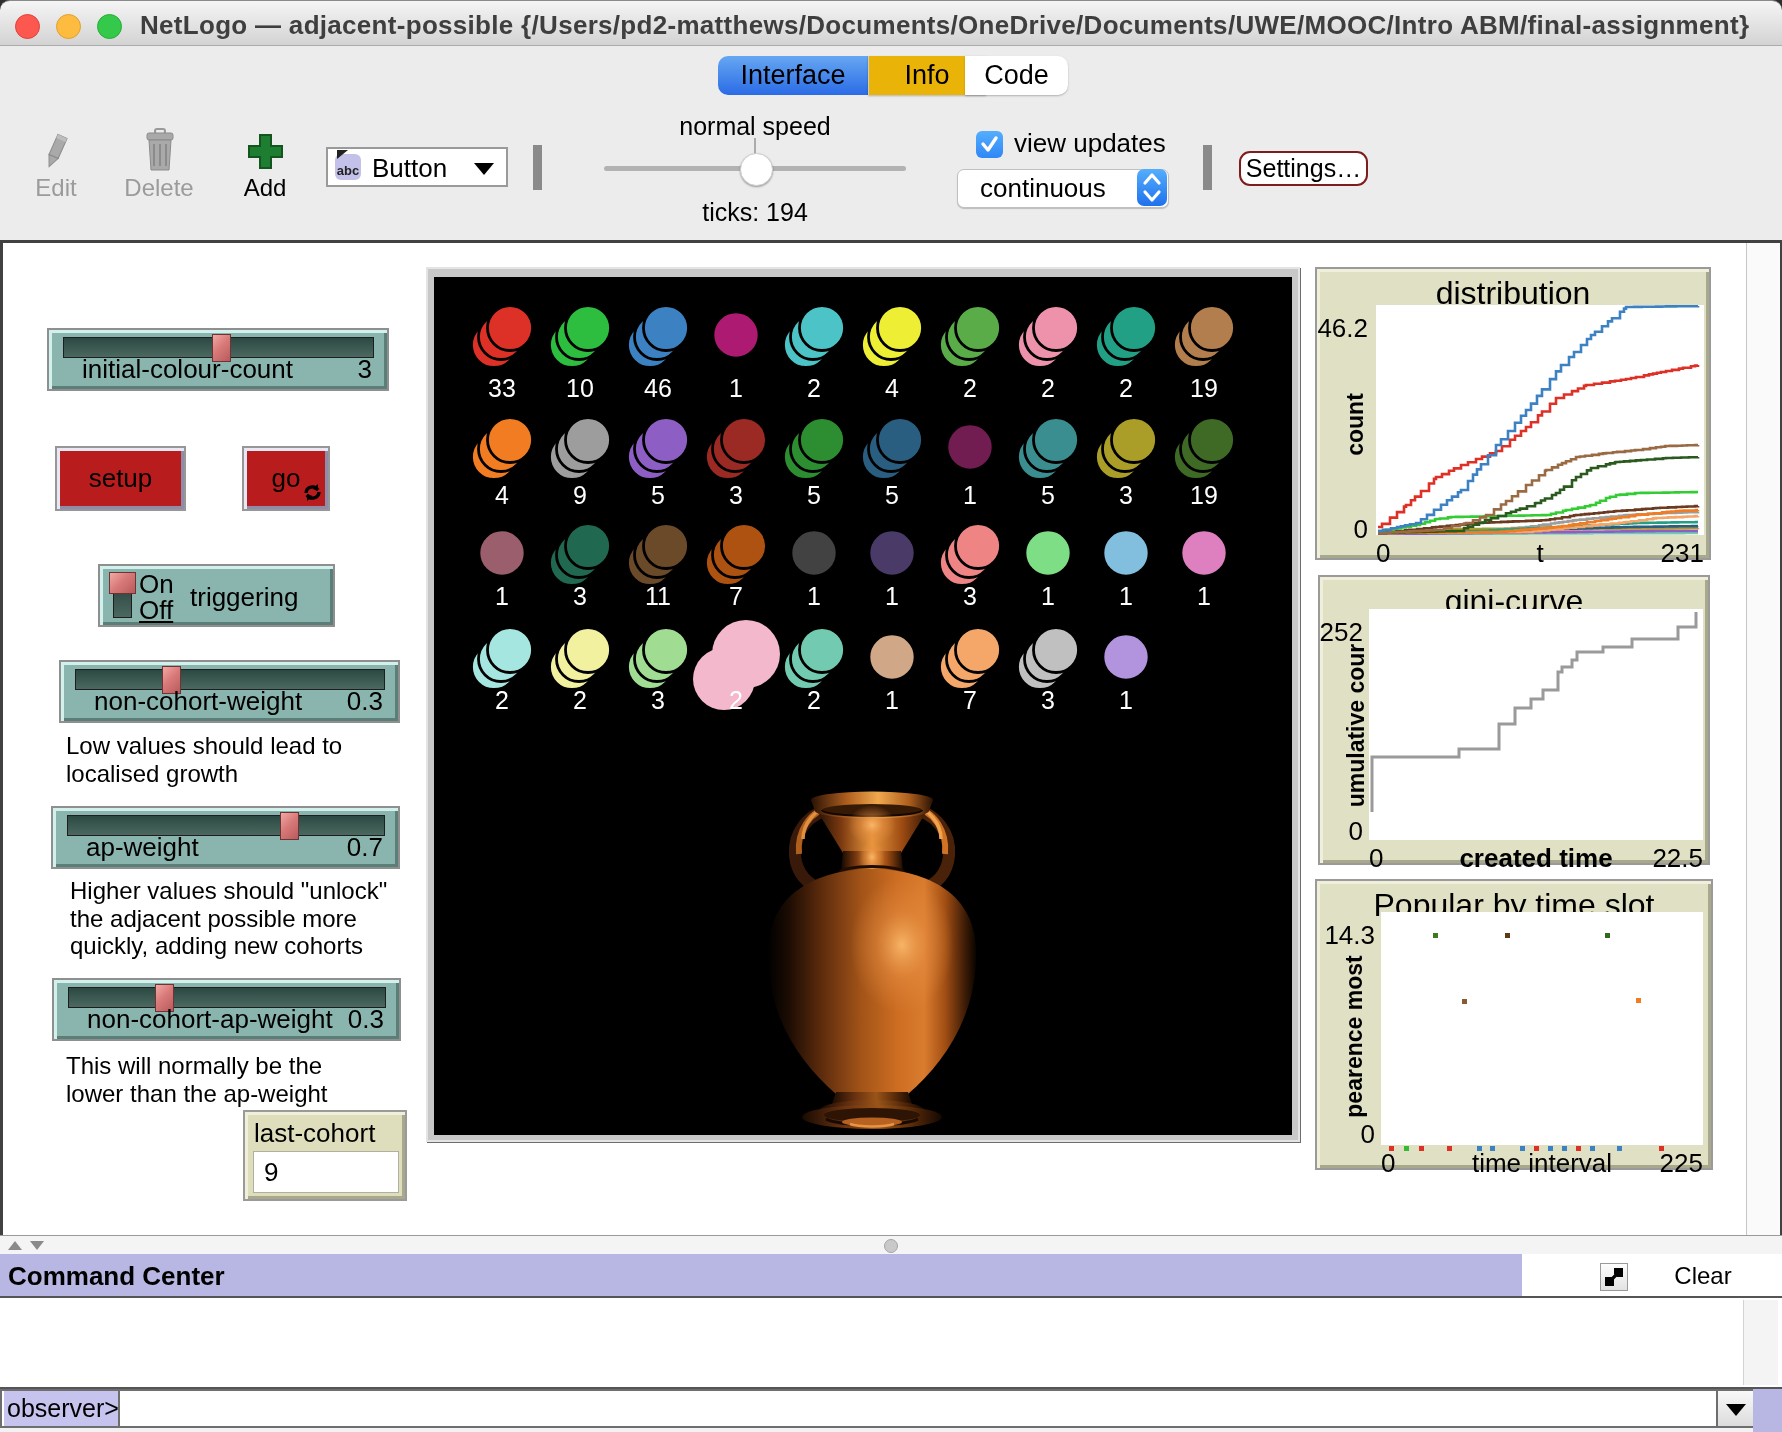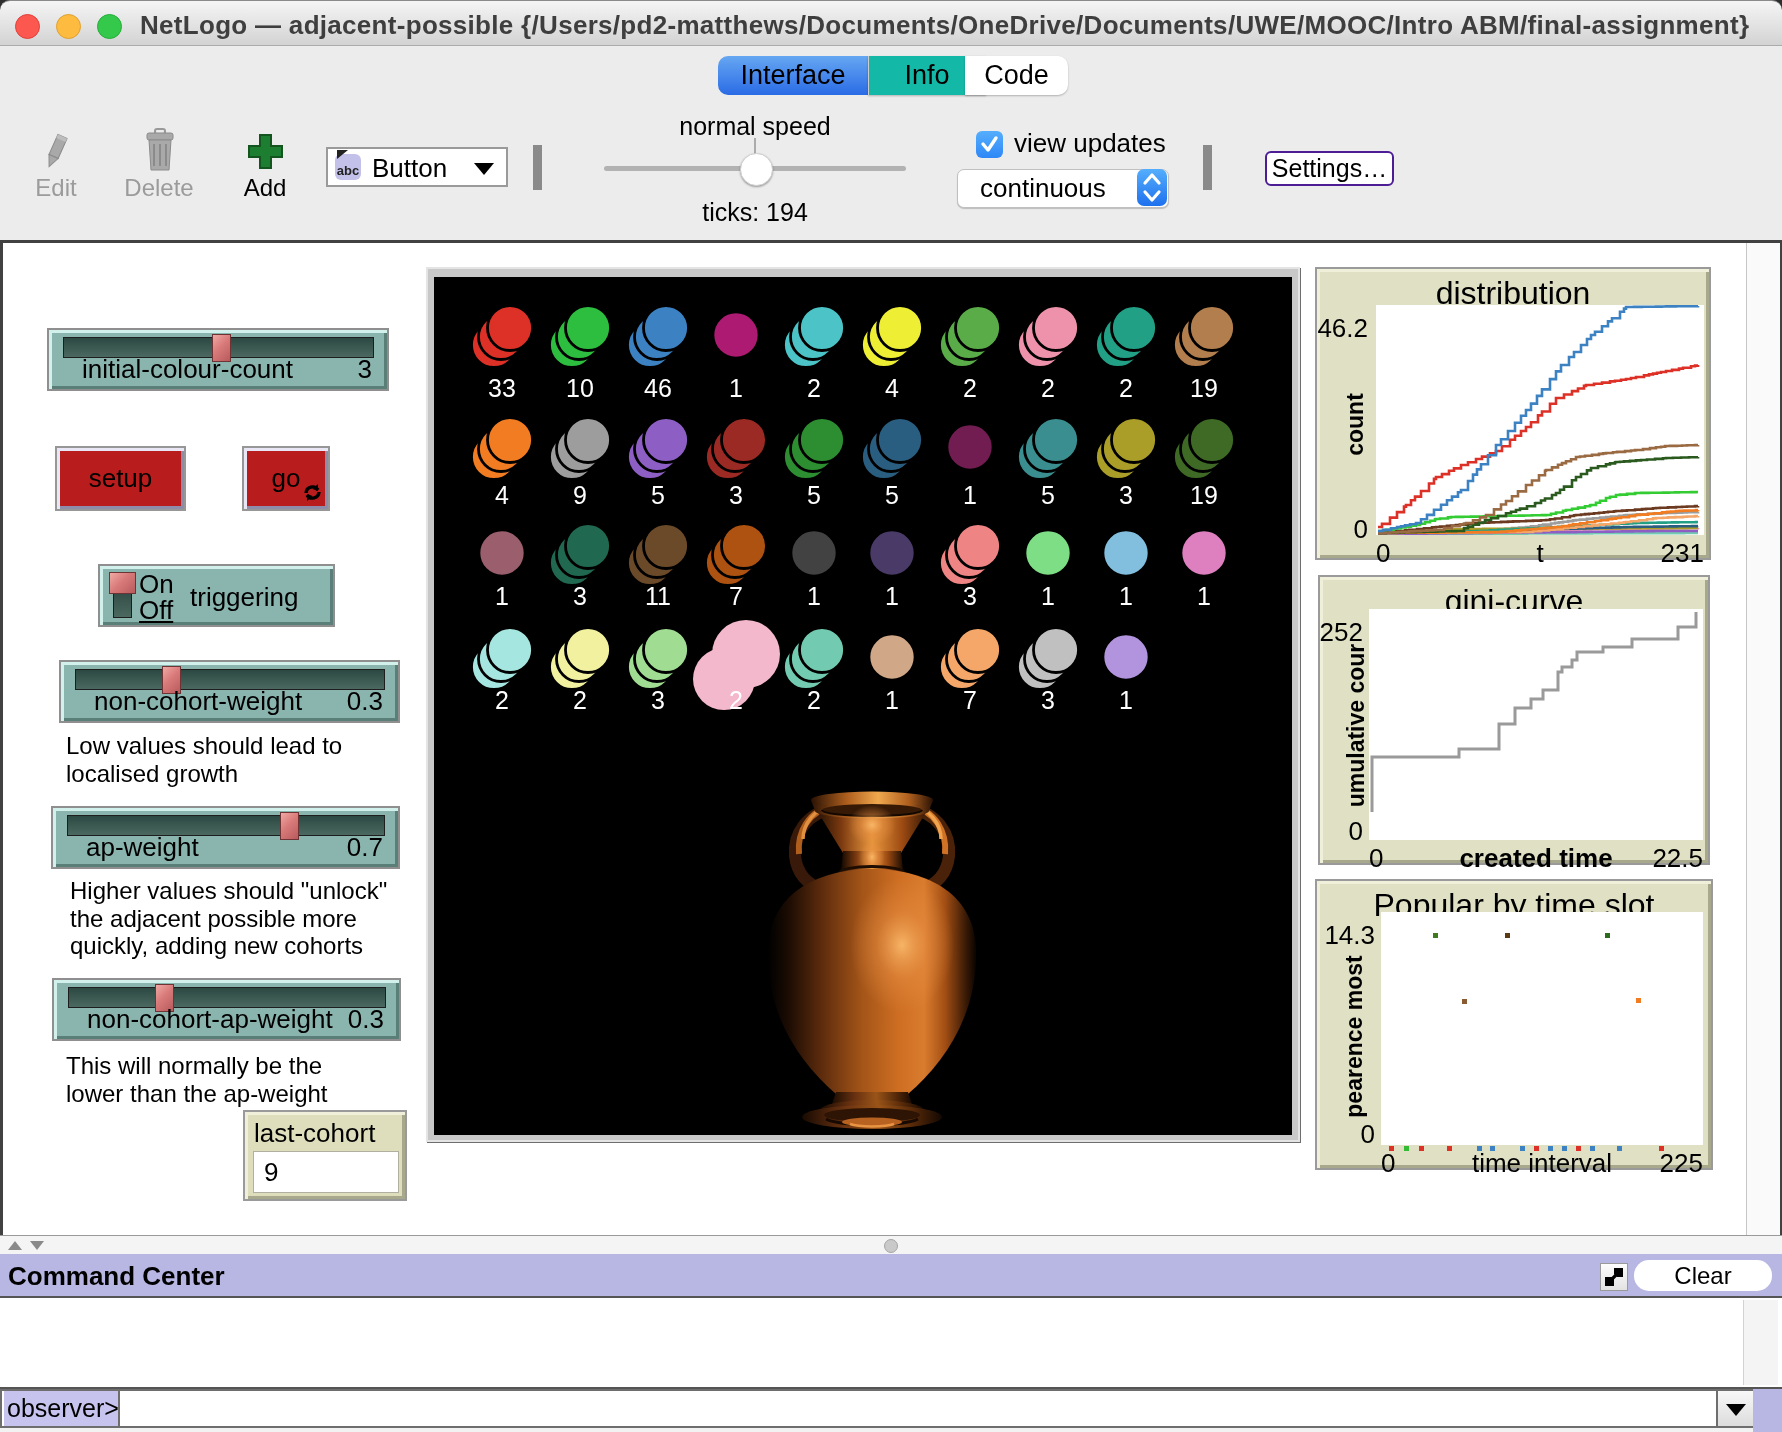--- a/index.html
+++ b/index.html
@@ -55,7 +55,7 @@
   <div id="toolbar" class="abs">
 
     <div class="seg" style="left:718px;width:150px;border-radius:10px 0 0 10px;background:linear-gradient(#66a7f2,#2a6be6);">Interface</div>
-    <div class="seg" style="left:868px;width:118px;background:#14b8a6;border-left:1px solid #ccc;border-right:1px solid #ccc;box-shadow:0 1px 2px rgba(0,0,0,0.25);">Info</div>
+    <div class="seg" style="left:868px;width:118px;background:#eab308;border-left:1px solid #ccc;border-right:1px solid #ccc;box-shadow:0 1px 2px rgba(0,0,0,0.25);">Info</div>
     <div class="seg" style="left:965px;width:103px;border-radius:0 10px 10px 0;background:#fff;box-shadow:0 1px 2px rgba(0,0,0,0.25);">Code</div>
 
     <svg class="abs" style="left:40px;top:85px;" width="32" height="40" viewBox="0 0 32 40">

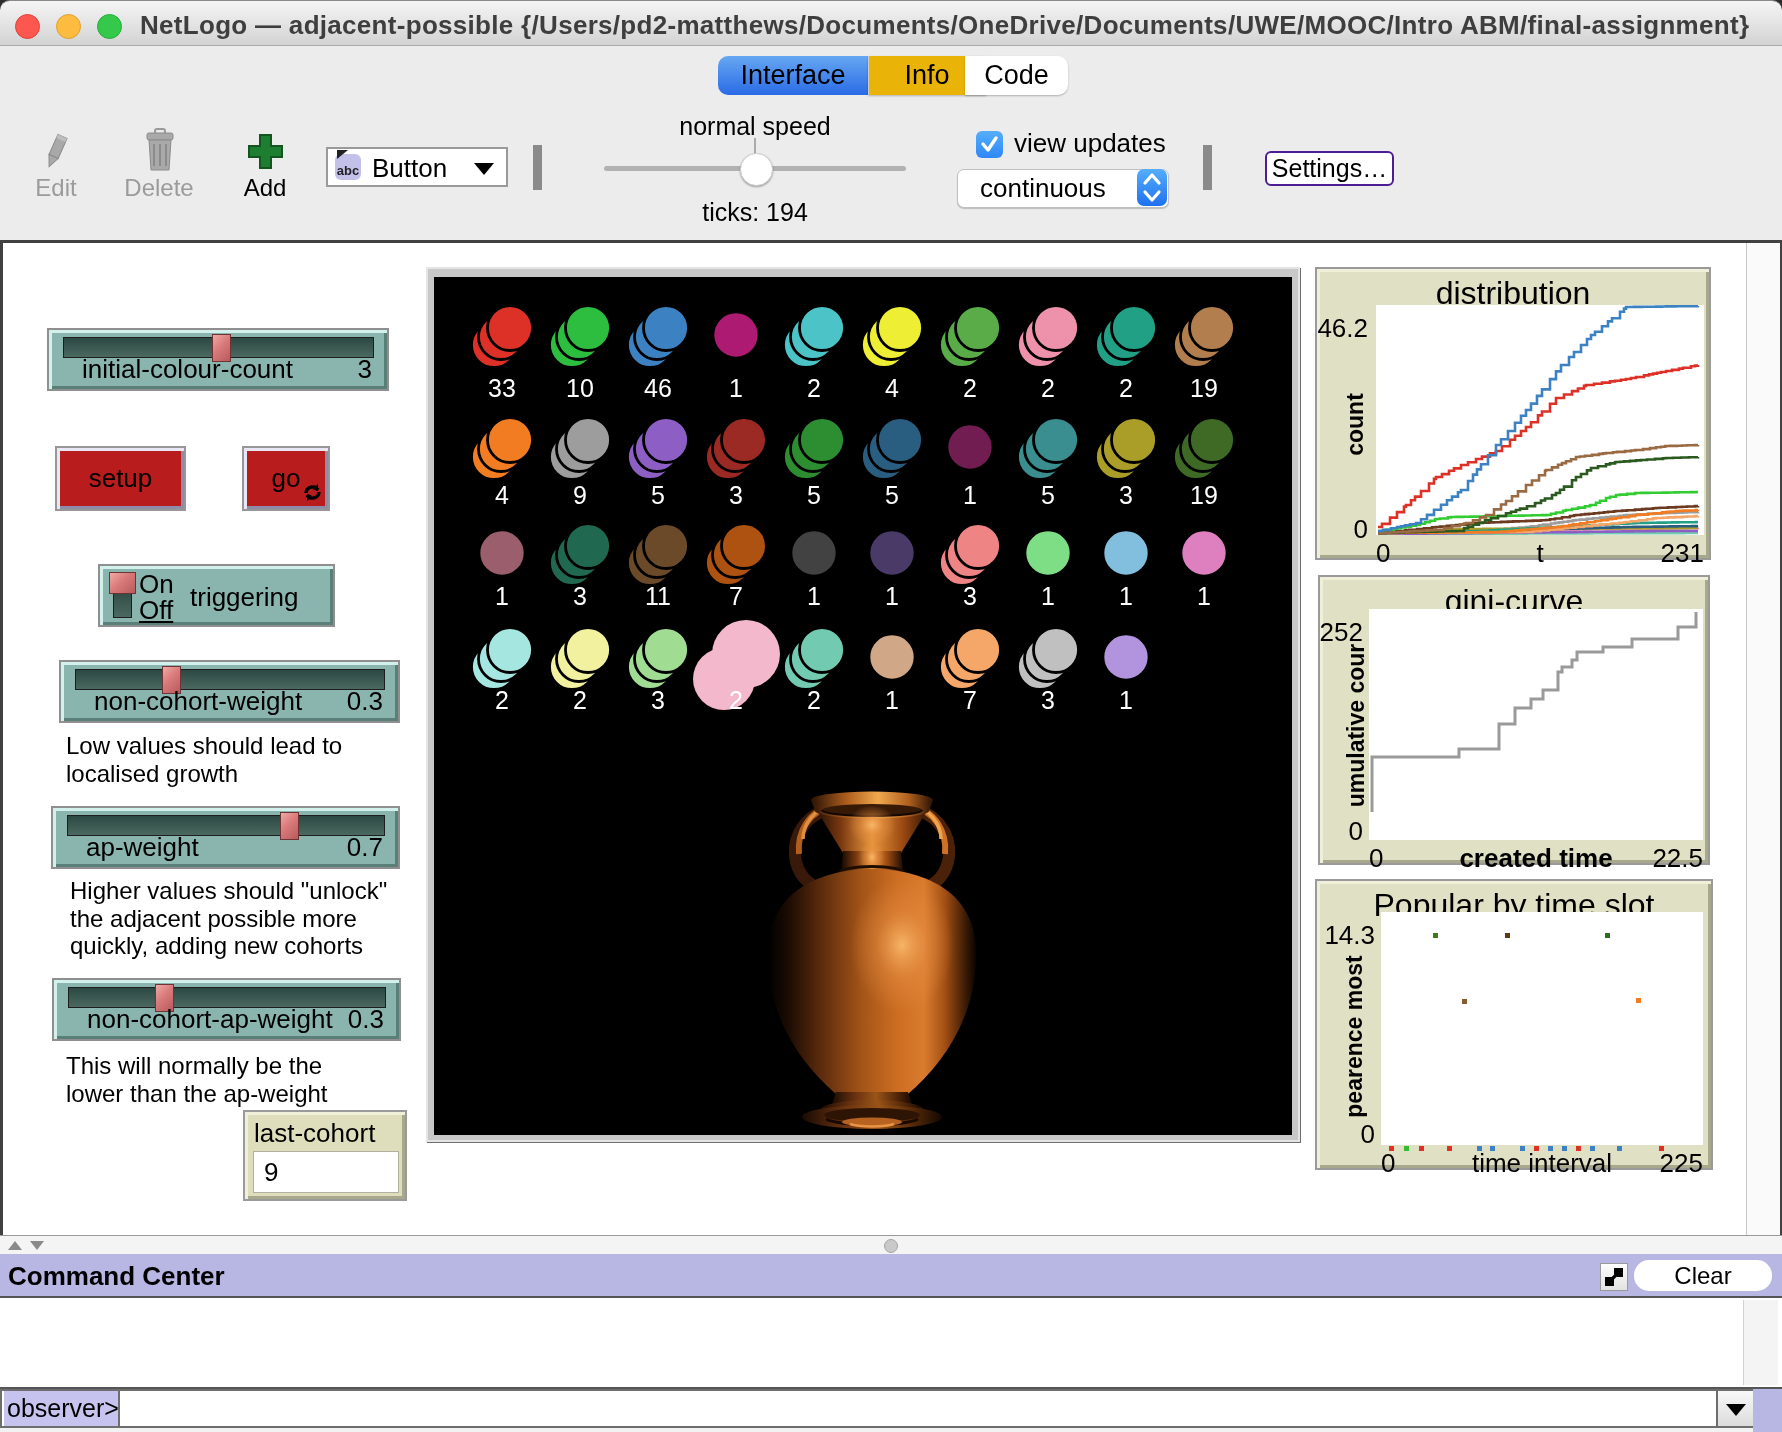--- a/index.html
+++ b/index.html
@@ -111,7 +111,7 @@
 
     <div class="abs" style="left:1203px;top:99px;width:9px;height:45px;background:#8a8a8a;"></div>
 
-    <div class="abs" style="left:1239px;top:105px;width:129px;height:35px;background:#fff;border:2px solid #4c1d95;box-sizing:border-box;border-radius:6px;display:flex;align-items:center;justify-content:center;font-size:25px;margin-left:26px;">Settings…</div>
+    <div class="abs" style="left:1239px;top:105px;width:129px;height:35px;background:#fff;border:2px solid #7f1d1d;box-sizing:border-box;border-radius:11px;display:flex;align-items:center;justify-content:center;font-size:25px;">Settings…</div>
   </div>
 
   <div class="abs" id="iface" style="left:0;top:240px;width:1782px;height:995px;background:#fff;border-top:3px solid #414141;">

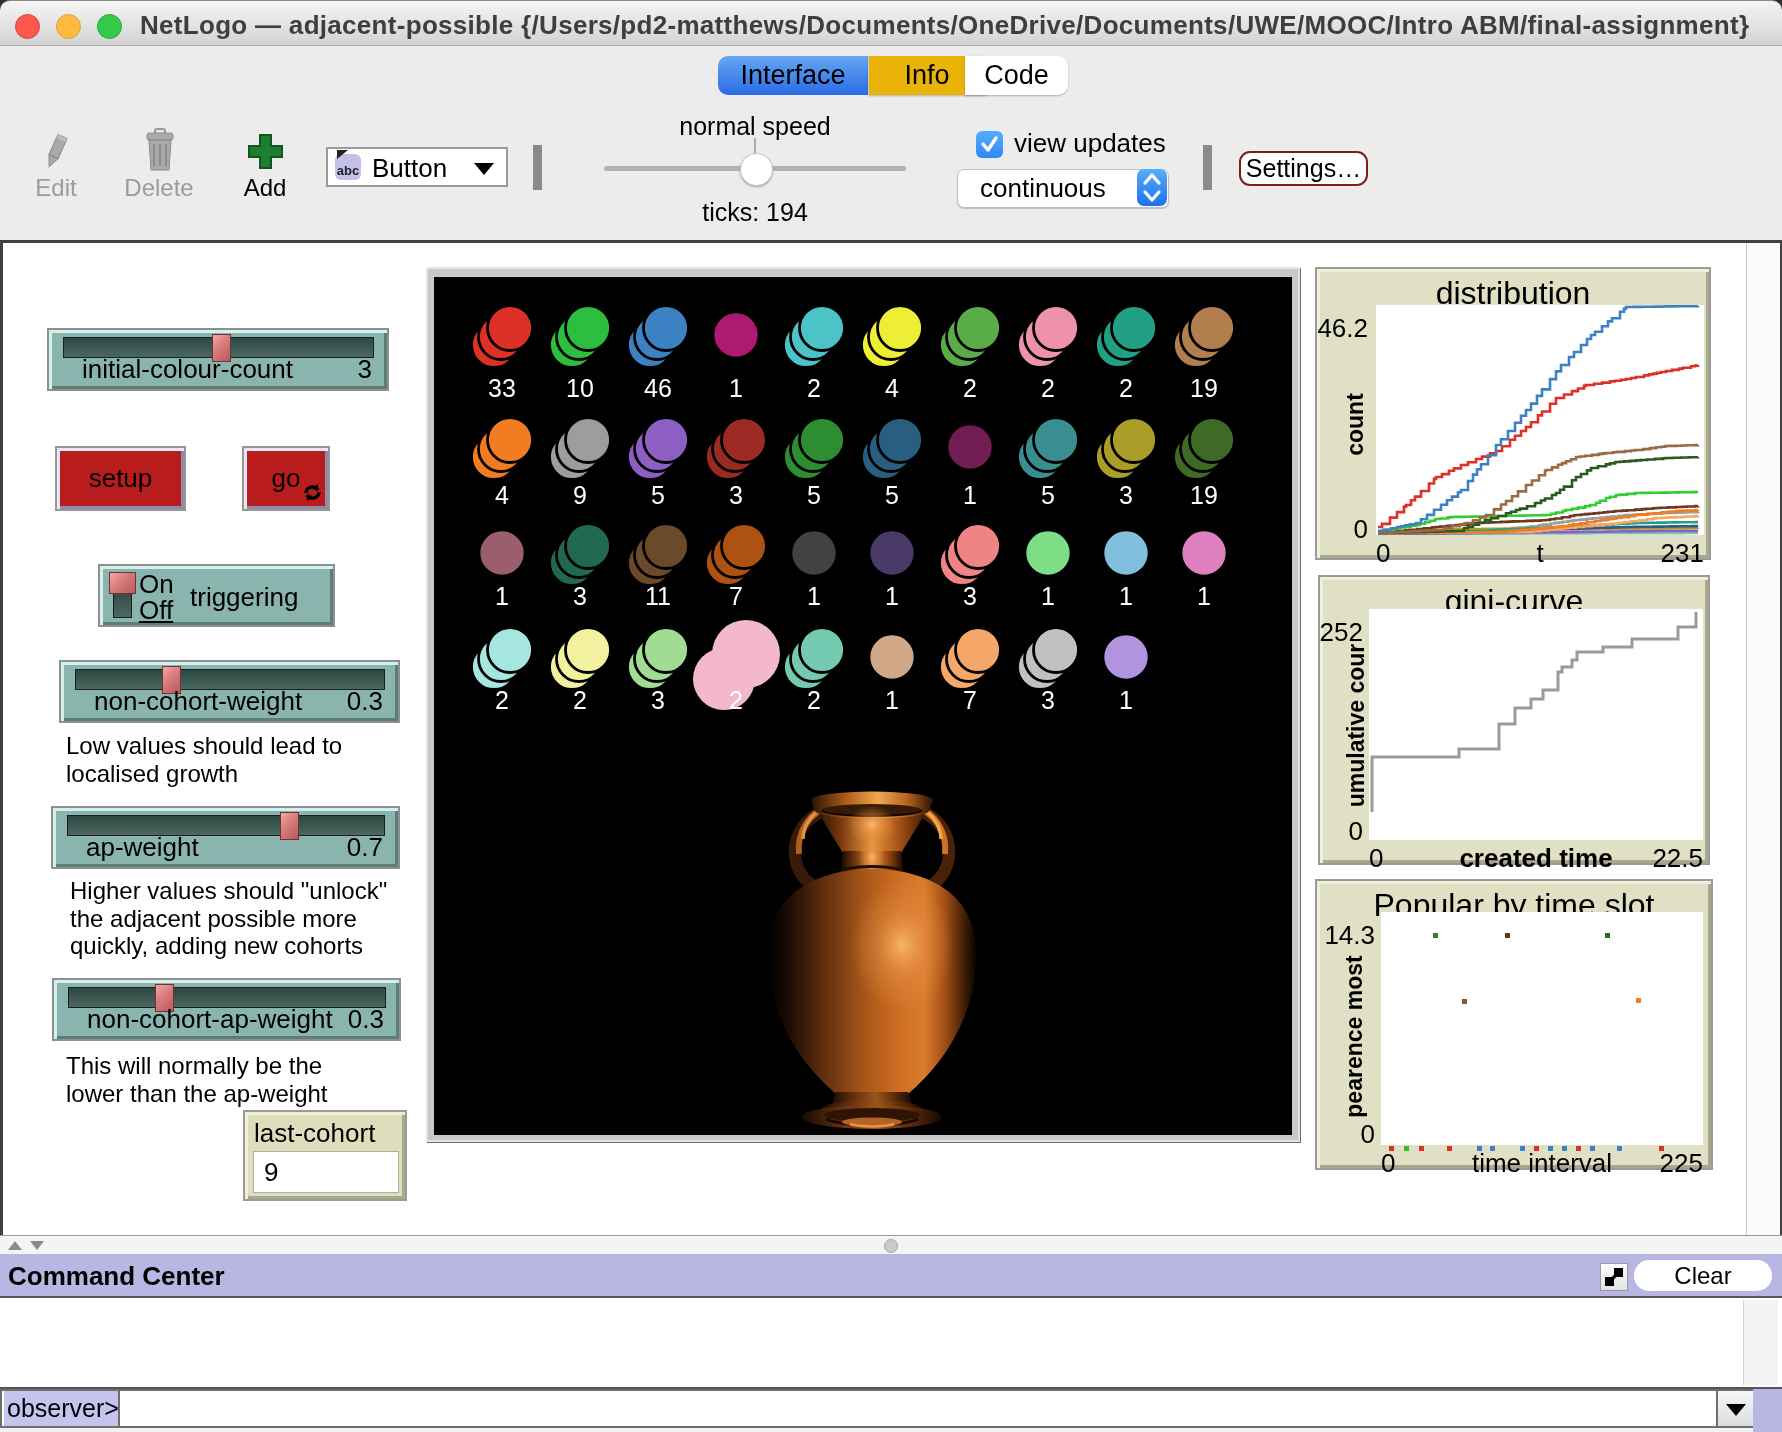--- a/index.html
+++ b/index.html
@@ -479,7 +479,7 @@
     <div style="position:absolute;left:884px;top:3px;width:12px;height:12px;border-radius:50%;background:#c9c9c9;border:1px solid #a5a5a5;"></div>
   </div>
 
-  <div class="abs" style="left:0;top:1254px;width:1782px;height:42px;background:#b8b6e2;">
+  <div class="abs" style="left:0;top:1254px;width:1522px;height:42px;background:#b8b6e2;">
     <div style="position:absolute;left:8px;top:7px;font-size:26px;font-weight:bold;color:#000;">Command Center</div>
     <div style="position:absolute;left:1600px;top:9px;width:26px;height:26px;background:linear-gradient(#fdfdfd,#e2e2e2);border:1px solid #9a9a9a;">
       <svg width="26" height="26" viewBox="0 0 26 26">

